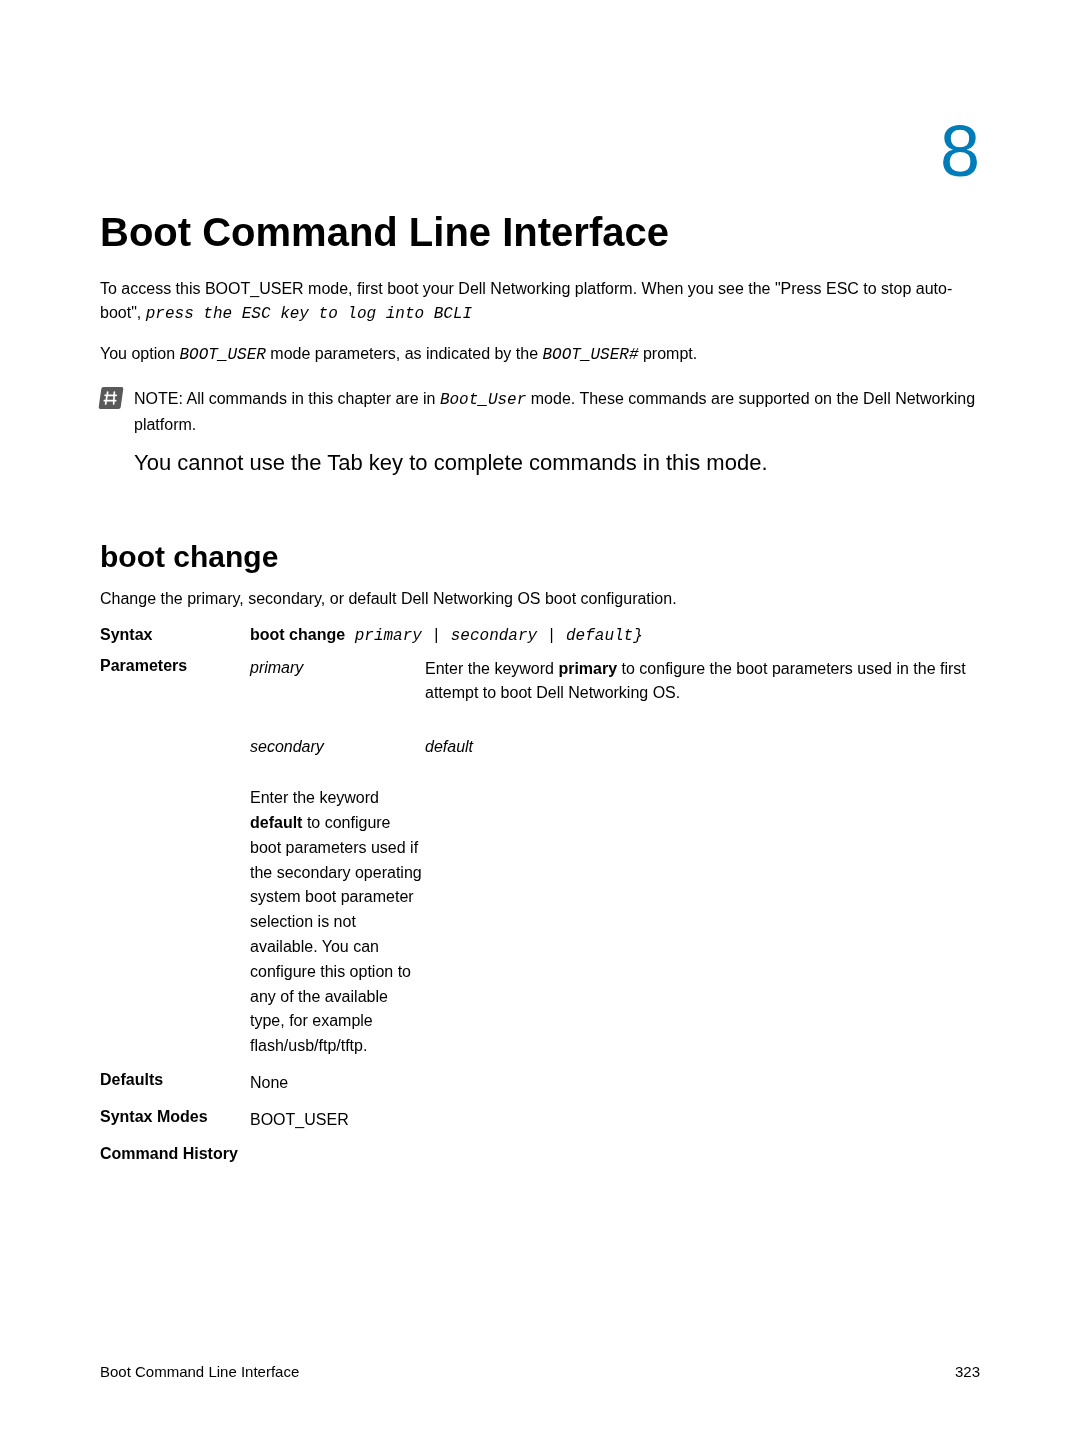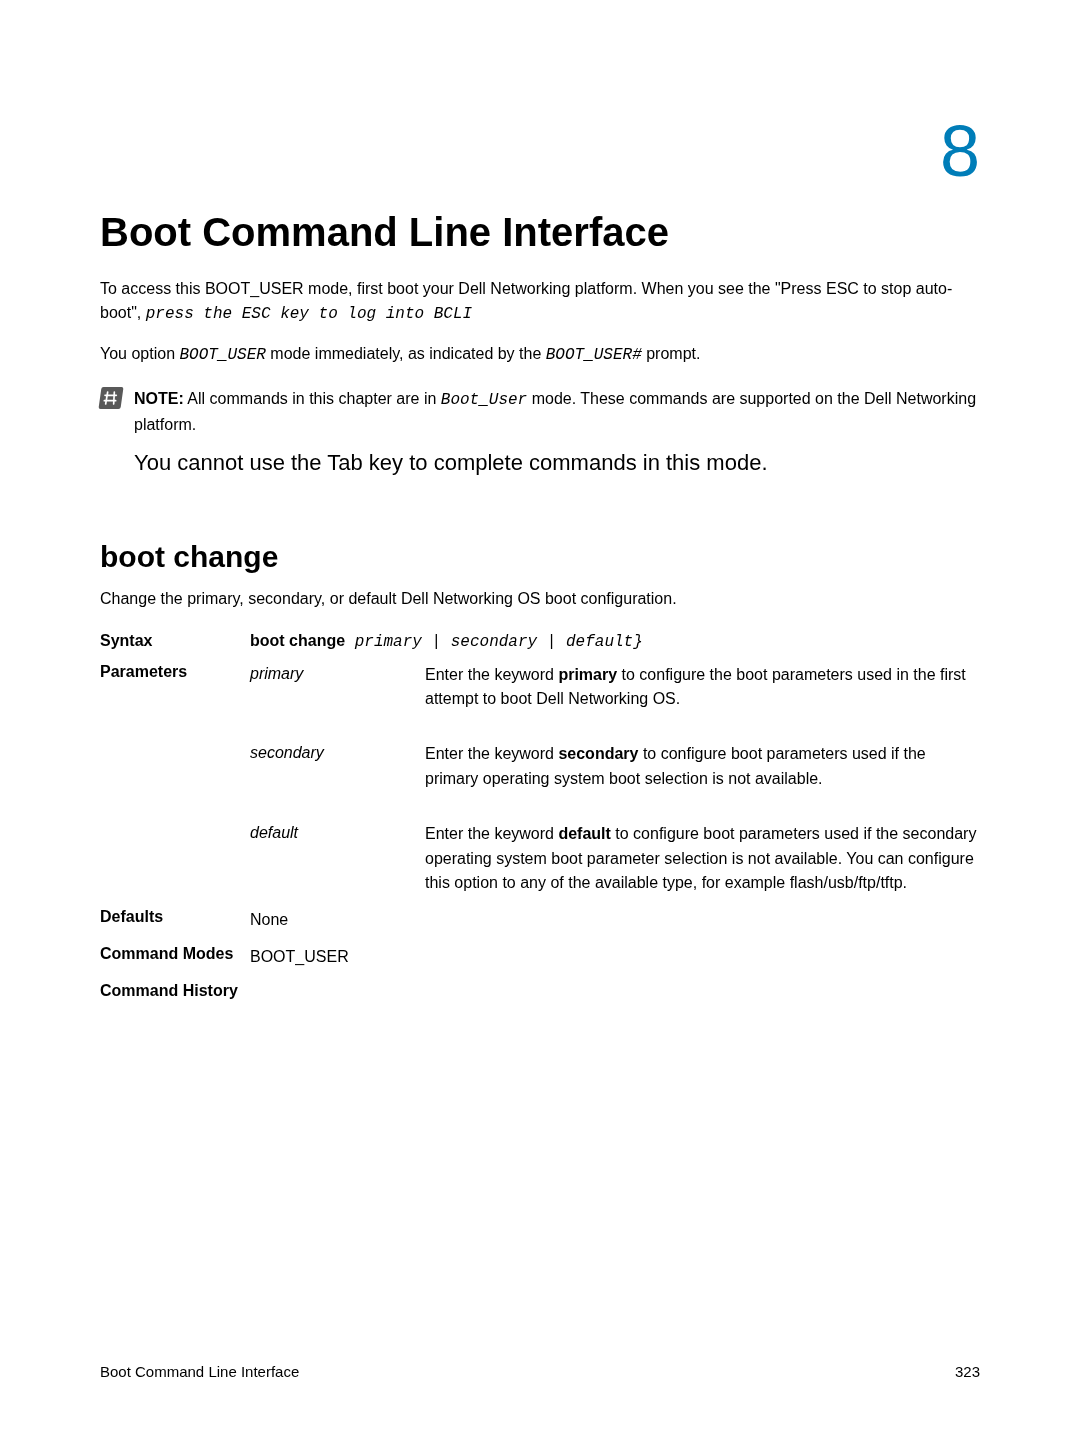--- a/index.html
+++ b/index.html
@@ -74,7 +74,7 @@
 </p>
 
 <p class="intro">
-  <span>You option </span><span class="mono">BOOT_USER</span><span> mode immediately, as indicated by the </span><span class="mono">BOOT_USER#</span><span> prompt.</span>
+  <span>You option </span><span class="mono">BOOT_USER</span><span> mode parameters, as indicated by the </span><span class="mono">BOOT_USER#</span><span> prompt.</span>
 </p>
 
 <div class="note-block">

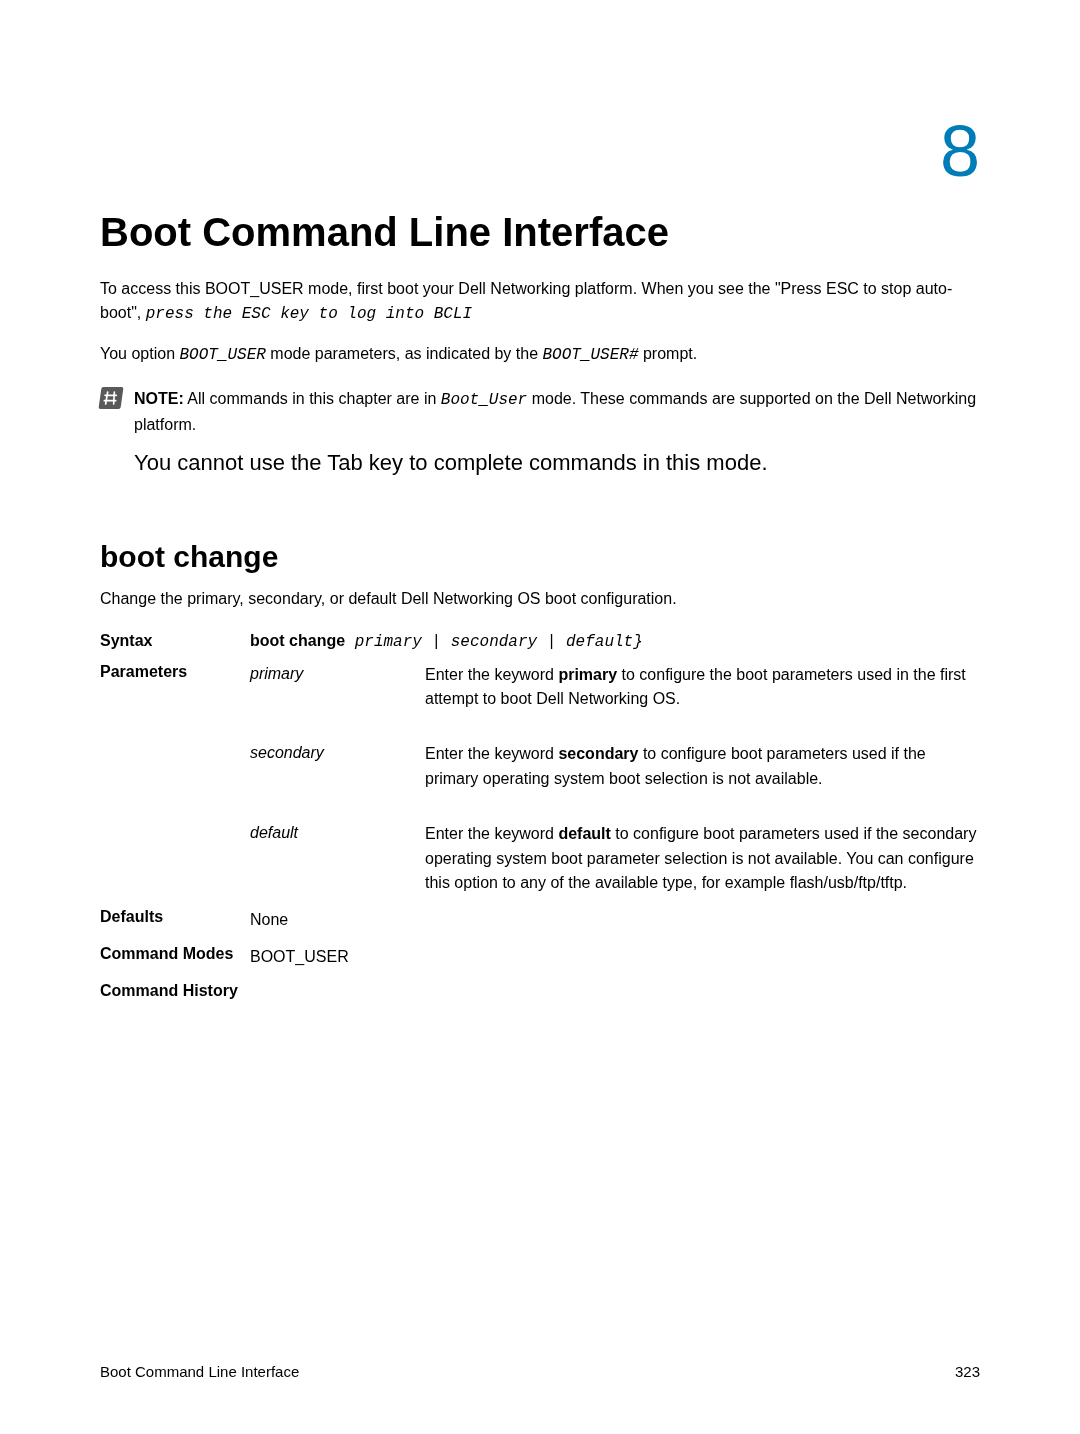--- a/index.html
+++ b/index.html
@@ -37,7 +37,7 @@
   }
   .note-icon svg { width: 16px; height: 16px; transform: skewX(8deg); }
   .note-body { font-size: 16px; line-height: 1.55; }
-  .note-label { font-weight: 700; }
+  .note-label { font-weight: 400; }
   .note-follow { font-size: 22px; margin-left: 34px; margin-bottom: 28px; }
   h2 { font-size: 30px; font-weight: 600; margin-top: 64px; margin-bottom: 16px; }
   .subdesc { font-size: 16px; margin-bottom: 24px; }

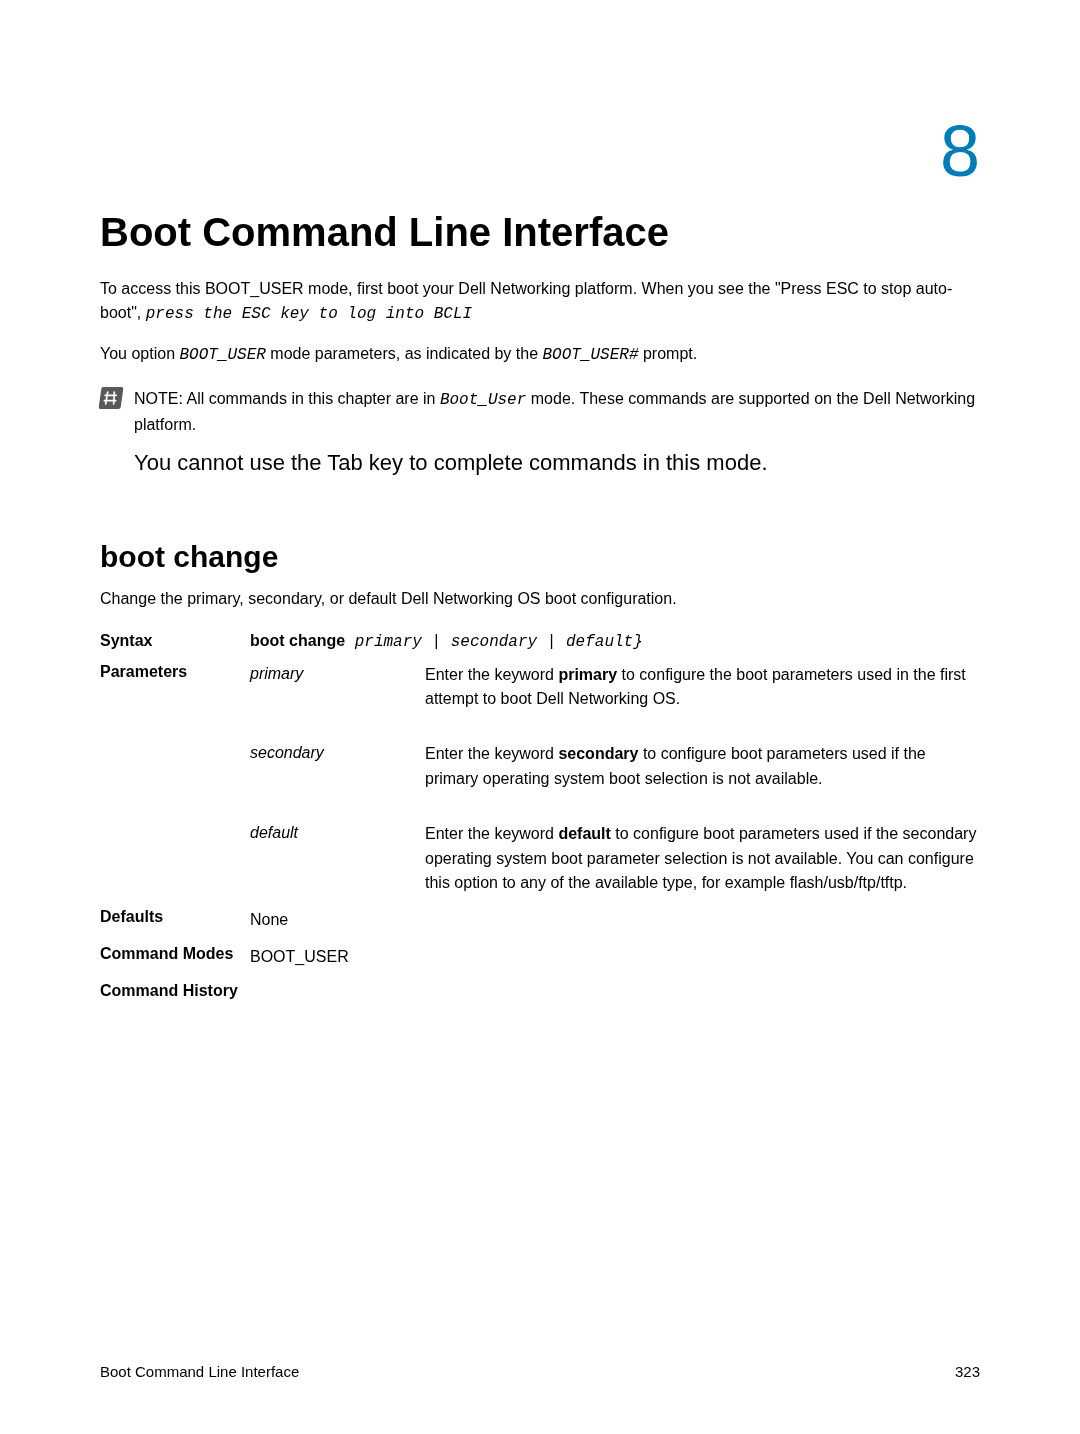--- a/index.html
+++ b/index.html
@@ -40,7 +40,7 @@
   .note-label { font-weight: 400; }
   .note-follow { font-size: 22px; margin-left: 34px; margin-bottom: 28px; }
   h2 { font-size: 30px; font-weight: 600; margin-top: 64px; margin-bottom: 16px; }
-  .subdesc { font-size: 16px; margin-bottom: 24px; }
+  .subdesc { font-size: 16px; margin-bottom: 18px; }
 
   .tbl { display: grid; grid-template-columns: 150px 1fr; row-gap: 12px; align-items: start; }
   .tbl .lbl { font-weight: 600; font-size: 16px; }

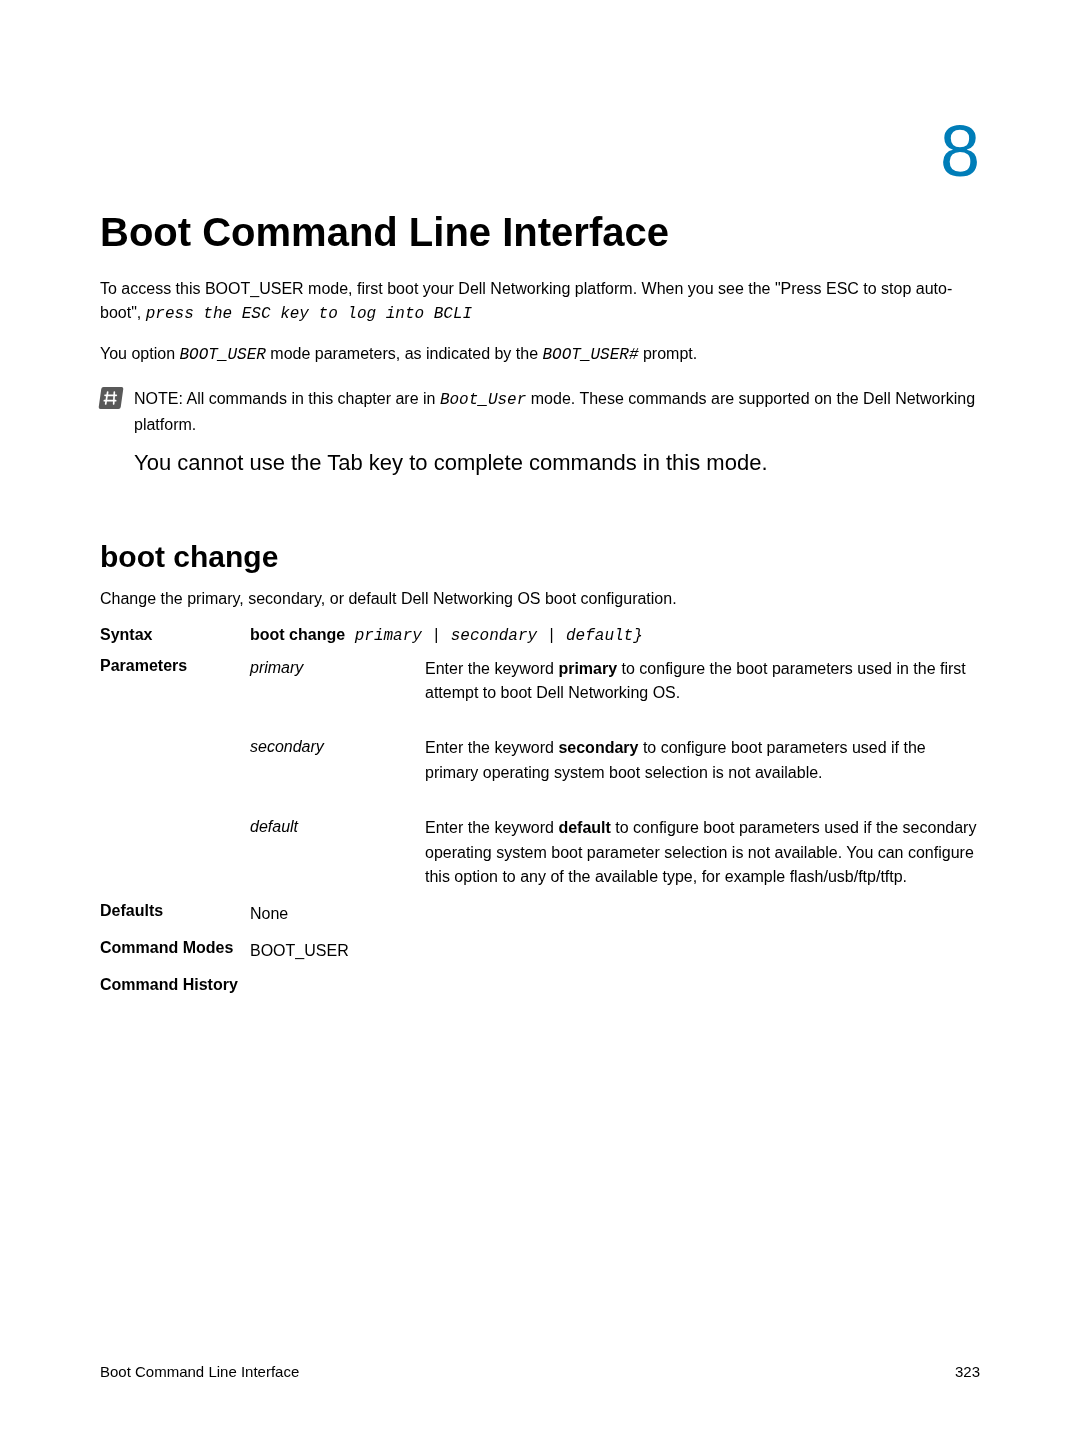--- a/index.html
+++ b/index.html
@@ -106,9 +106,6 @@
     </div>
 
     <div class="param-key">secondary</div>
-    <div class="param-desc">
-      <span>Enter the keyword </span><span class="bold">secondary</span><span> to configure boot parameters used if the primary operating system boot selection is not available.</span>
-    </div>
 
     <div class="param-key">default</div>
     <div class="param-desc">

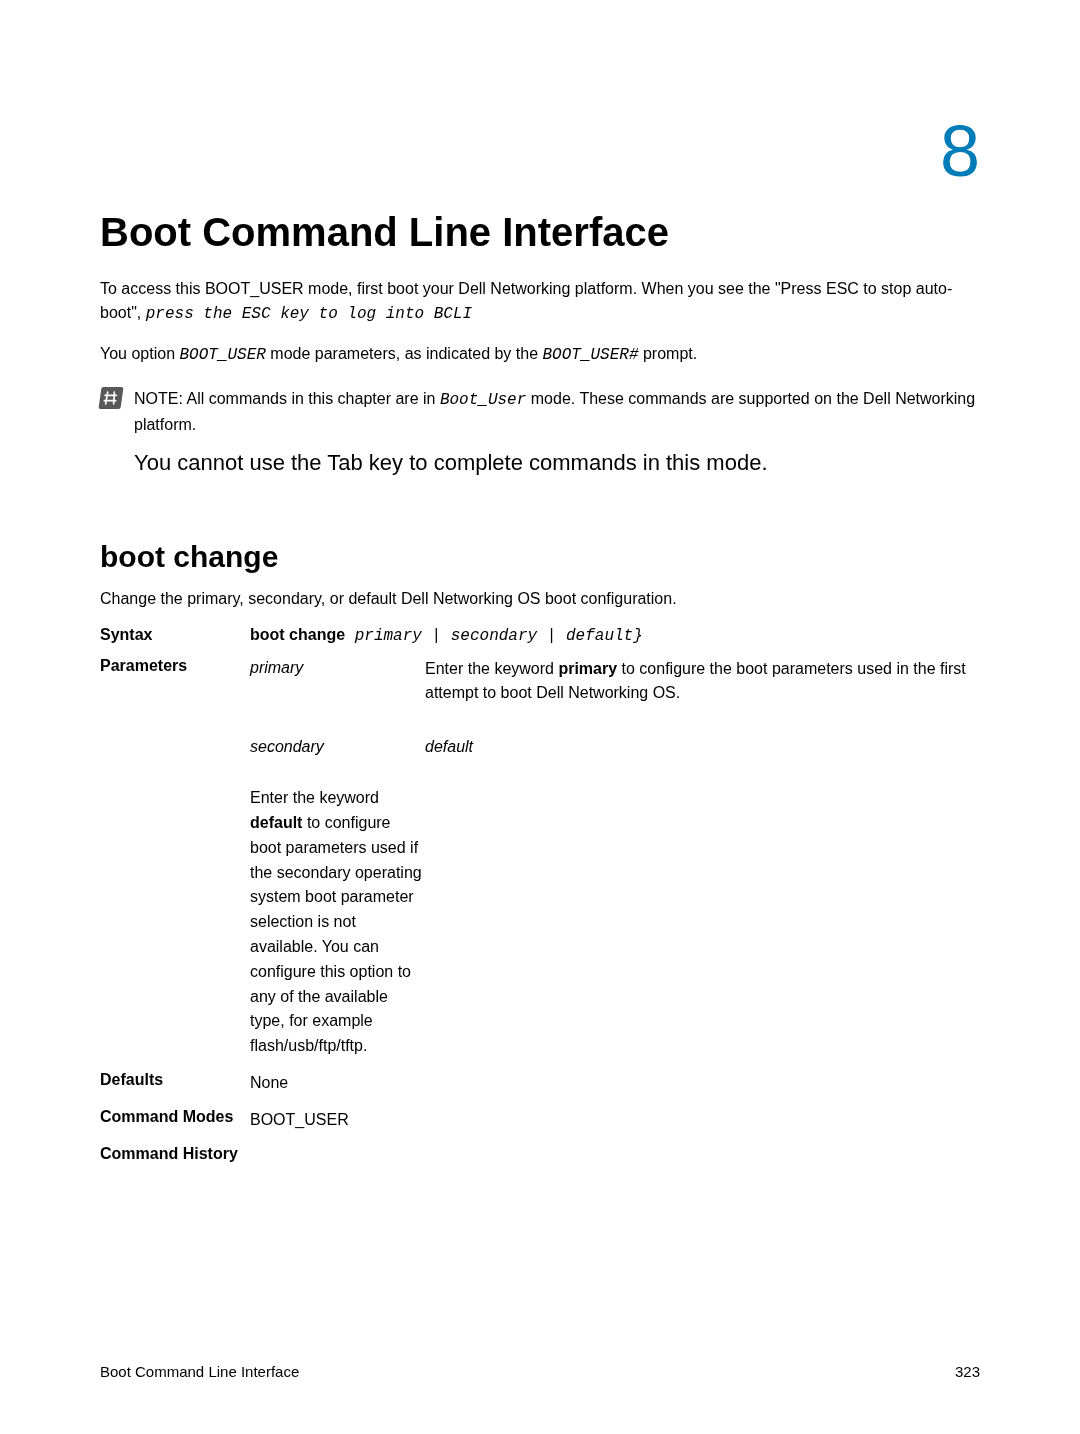--- a/index.html
+++ b/index.html
@@ -116,7 +116,7 @@
   <div class="lbl">Defaults</div>
   <div class="param-desc">None</div>
 
-  <div class="lbl">Command Modes</div>
+  <div class="lbl">Syntax Modes</div>
   <div class="param-desc">BOOT_USER</div>
 
   <div class="lbl">Command History</div>

